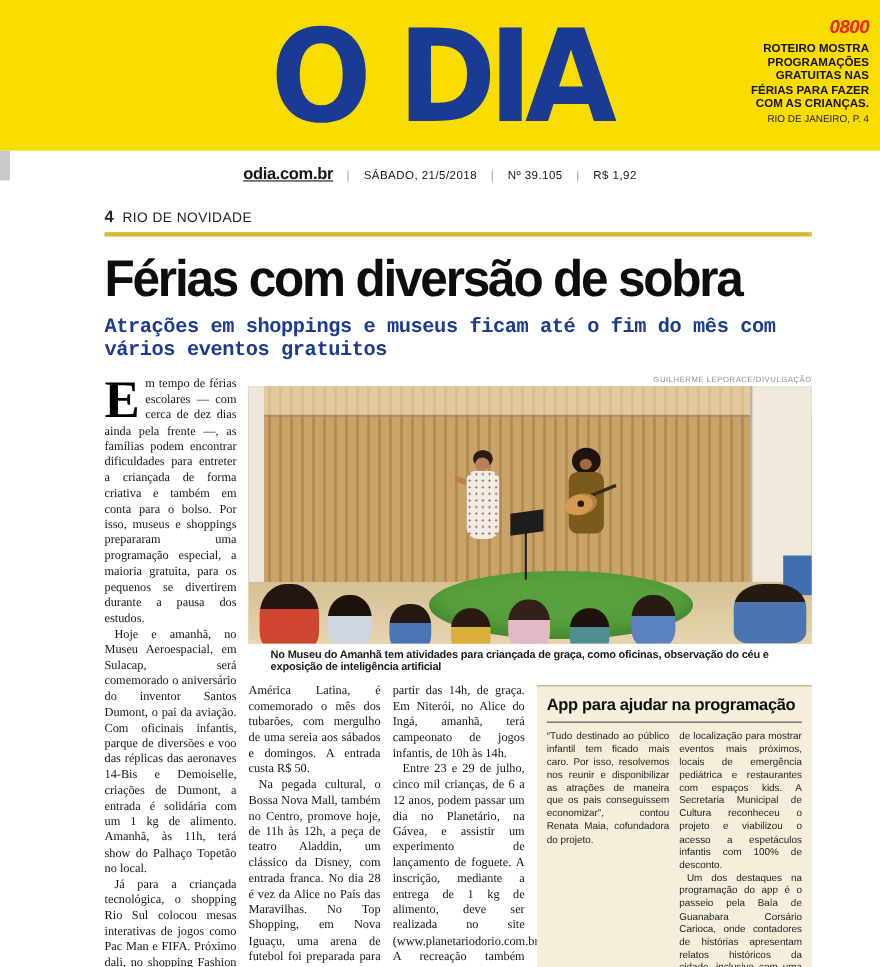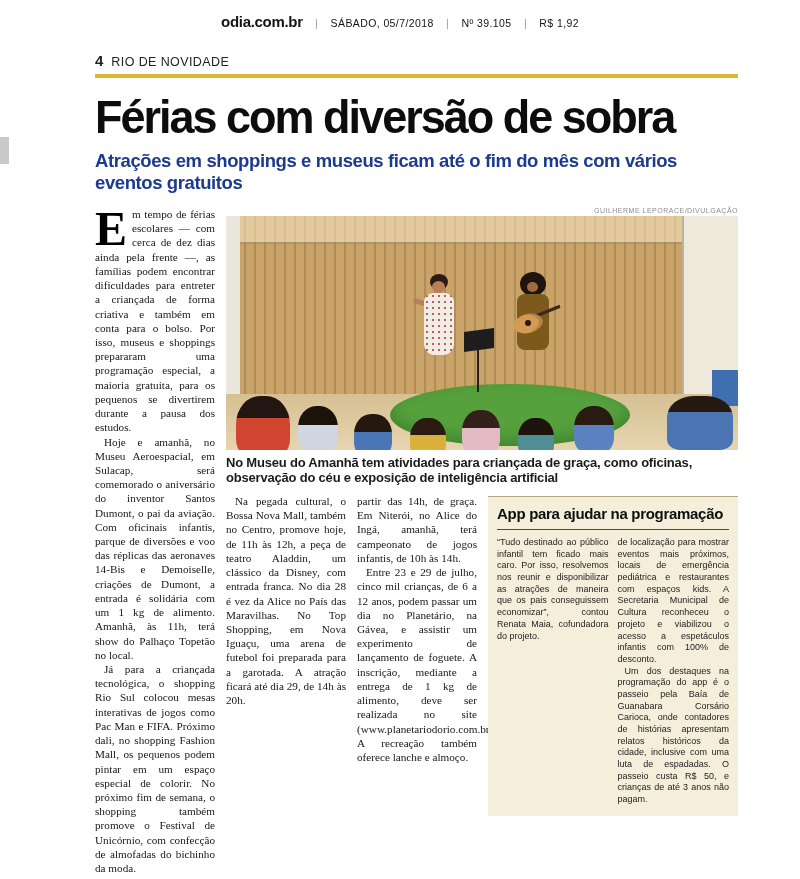--- a/index.html
+++ b/index.html
@@ -72,6 +72,14 @@
 
 <div class="page">
 
+  <header class="masthead">
+    <div class="logo">O DIA</div>
+    <div class="promo">
+      <div class="promo-phone">0800</div>
+      <div class="promo-text">ROTEIRO MOSTRA PROGRAMAÇÕES GRATUITAS NAS FÉRIAS PARA FAZER COM AS CRIANÇAS.</div>
+      <div class="promo-ref">RIO DE JANEIRO, P. 4</div>
+    </div>
+  </header>
   <div class="edge-tab"></div>
 
   <div class="infobar">

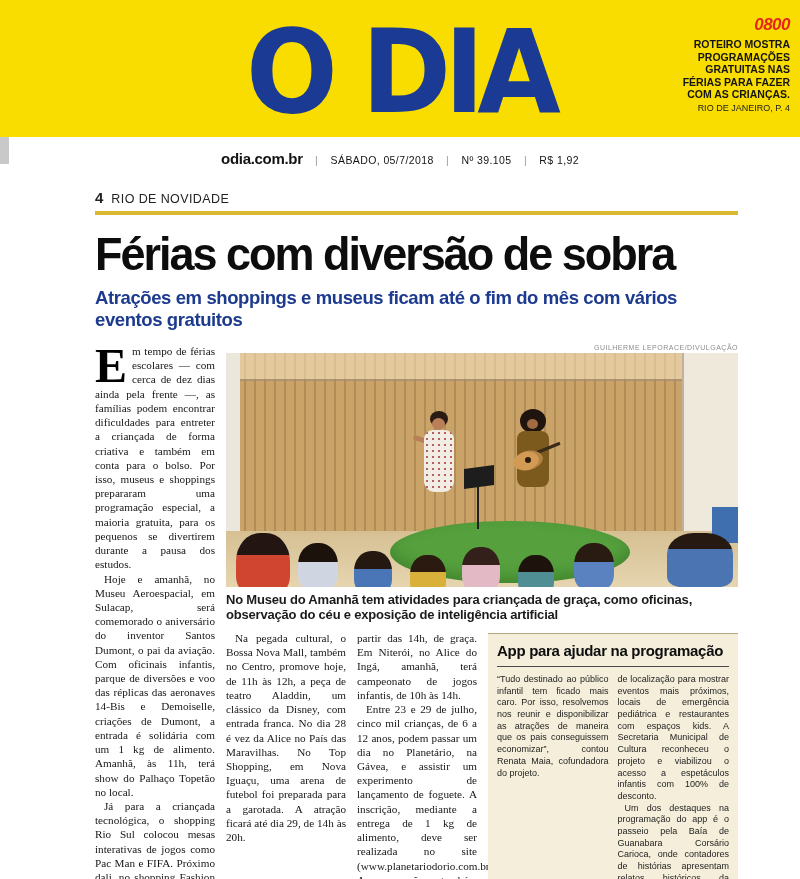--- a/index.html
+++ b/index.html
@@ -21,7 +21,7 @@
 
   
   .infobar { text-align:center; padding:13px 0 9px; font-size:10.5px; color:#141414; letter-spacing:0.4px; }
-  .infobar .site { font-weight:bold; font-size:15px; letter-spacing:-0.3px; }
+  .infobar .site { font-weight:bold; font-size:15px; letter-spacing:-0.3px;text-decoration:underline; }
   .infobar .sep { color:#9a9a9a; margin:0 9px; }
 
   

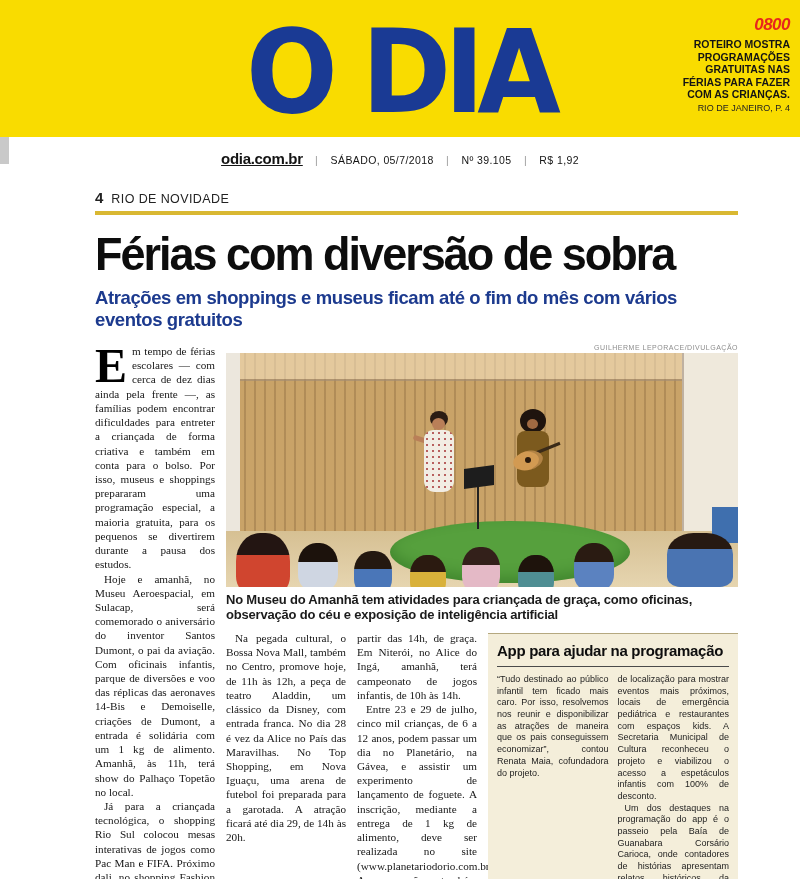--- a/index.html
+++ b/index.html
@@ -85,7 +85,7 @@
   <div class="infobar">
     <span class="site">odia.com.br</span>
     <span class="sep">|</span>
-    <span class="meta">SÁBADO, 05/7/2018</span>
+    <span class="meta">SÁBADO, 21/5/2018</span>
     <span class="sep">|</span>
     <span class="meta">Nº 39.105</span>
     <span class="sep">|</span>

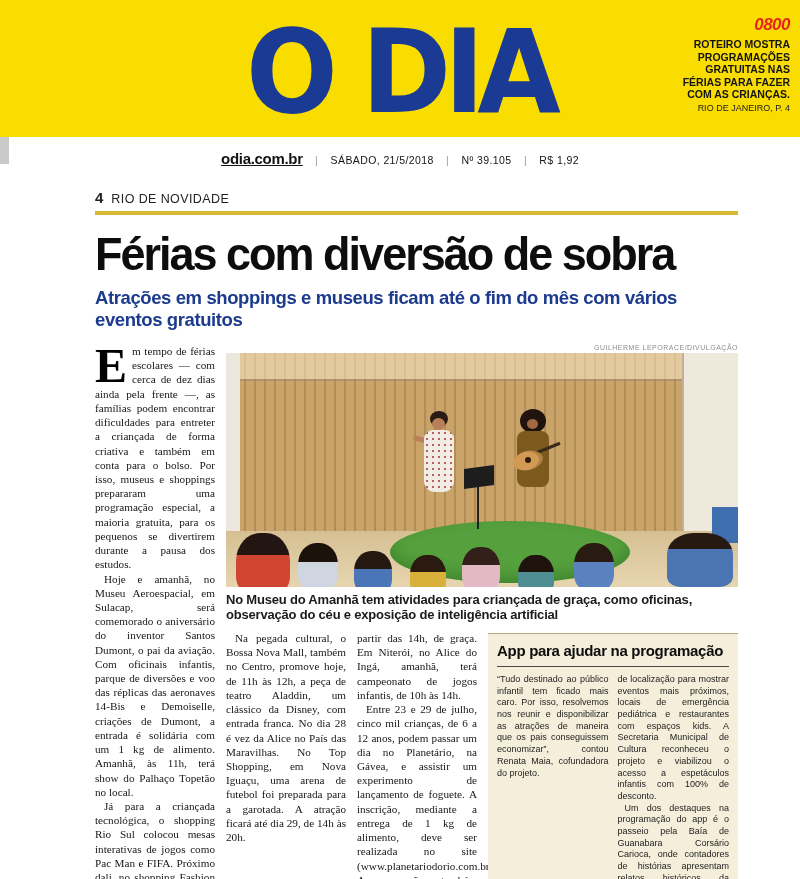--- a/index.html
+++ b/index.html
@@ -33,7 +33,7 @@
 
   h1.headline { margin:15px 0 0; font-size:45px; line-height:1.0; font-weight:bold;
                 letter-spacing:-2px; color:#0d0d0d; transform:scaleY(1.04); transform-origin:left top; }
-  h2.subhead { margin:12px 0 0; font-size:18.5px; font-weight:bold; letter-spacing:-0.4px; color:#1c3a8e; }
+  h2.subhead { margin:12px 0 0; font-size:18.5px; font-weight:bold; letter-spacing:-0.4px; color:#1c3a8e;font-family:Liberation Mono, monospace; }
 
   .article-grid { display:flex; gap:11px; margin-top:13px; }
   .textcol { width:120px; flex:none; font-family:"Liberation Serif",serif; font-size:11.2px;

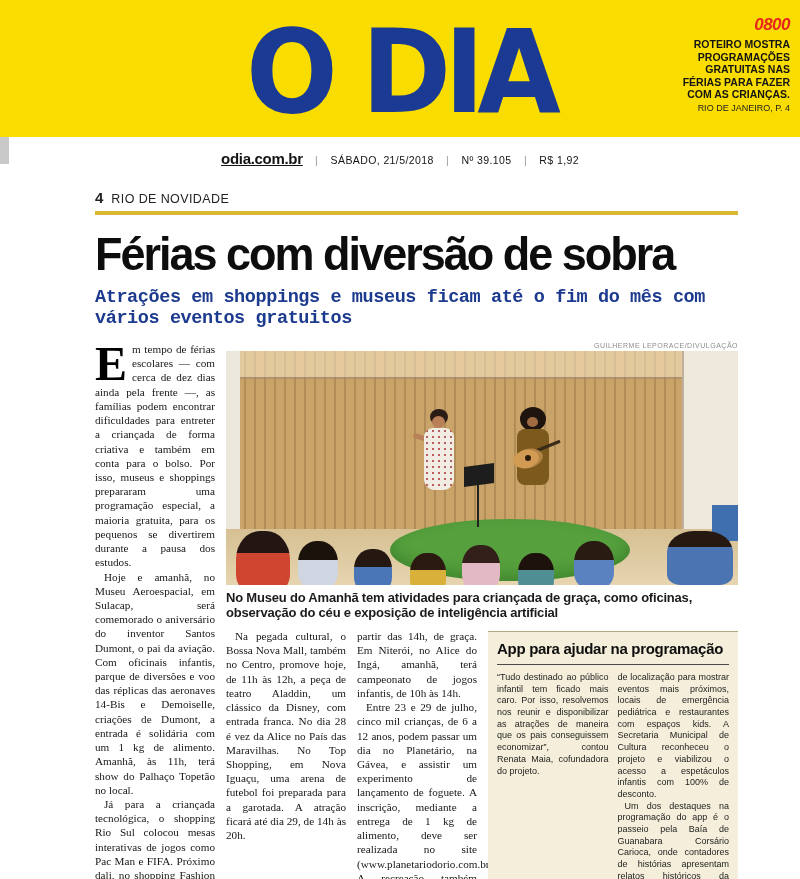--- a/index.html
+++ b/index.html
@@ -50,7 +50,7 @@
   .photo { position:relative; height:234px; overflow:hidden; background:#c9a368; }
   .ph { position:absolute; }
 
-  .caption { margin-top:5px; font-size:13px; font-weight:bold; letter-spacing:-0.2px; color:#1b1b1b; }
+  .caption { margin-top:5px; font-size:10px; font-weight:bold; letter-spacing:-0.2px; color:#1b1b1b;margin-left:20px; }
 
   .lower-row { display:flex; gap:11px; margin-top:9px; }
 

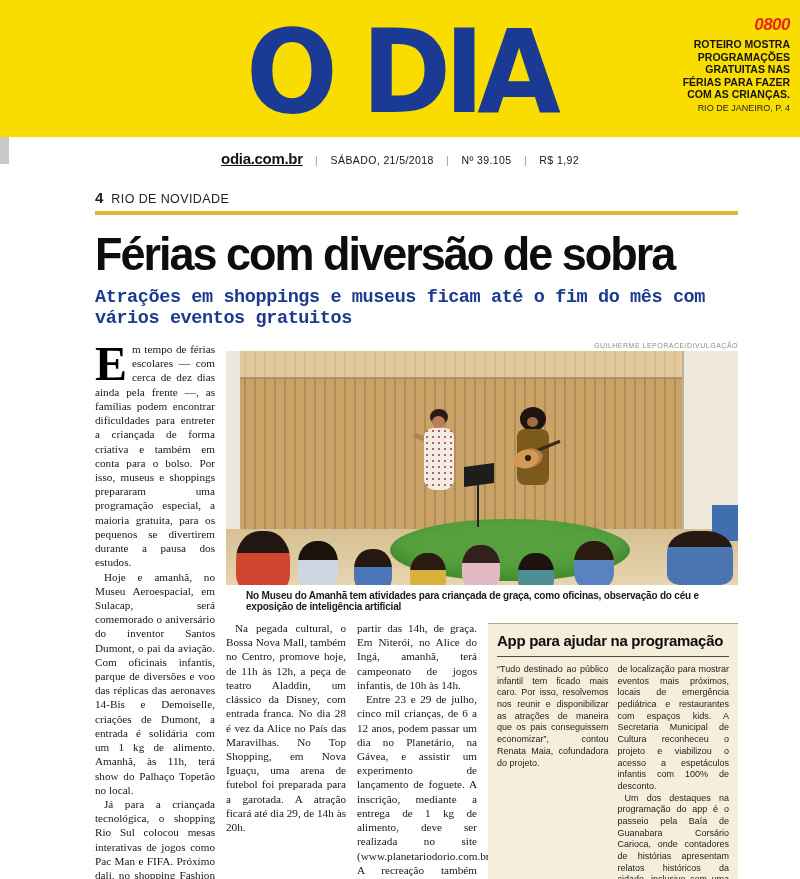--- a/index.html
+++ b/index.html
@@ -158,6 +158,7 @@
         <div class="lower-row">
 
           <div class="textcol">
+            <p class="flush">América Latina, é comemorado o mês dos tubarões, com mergulho de uma sereia aos sábados e domingos. A entrada custa R$ 50.</p>
             <p>Na pegada cultural, o Bossa Nova Mall, também no Centro, promove hoje, de 11h às 12h, a peça de teatro Aladdin, um clássico da Disney, com entrada franca. No dia 28 é vez da Alice no País das Maravilhas. No Top Shopping, em Nova Iguaçu, uma arena de futebol foi preparada para a garotada. A atração ficará até dia 29, de 14h às 20h.</p>
 
           </div>

